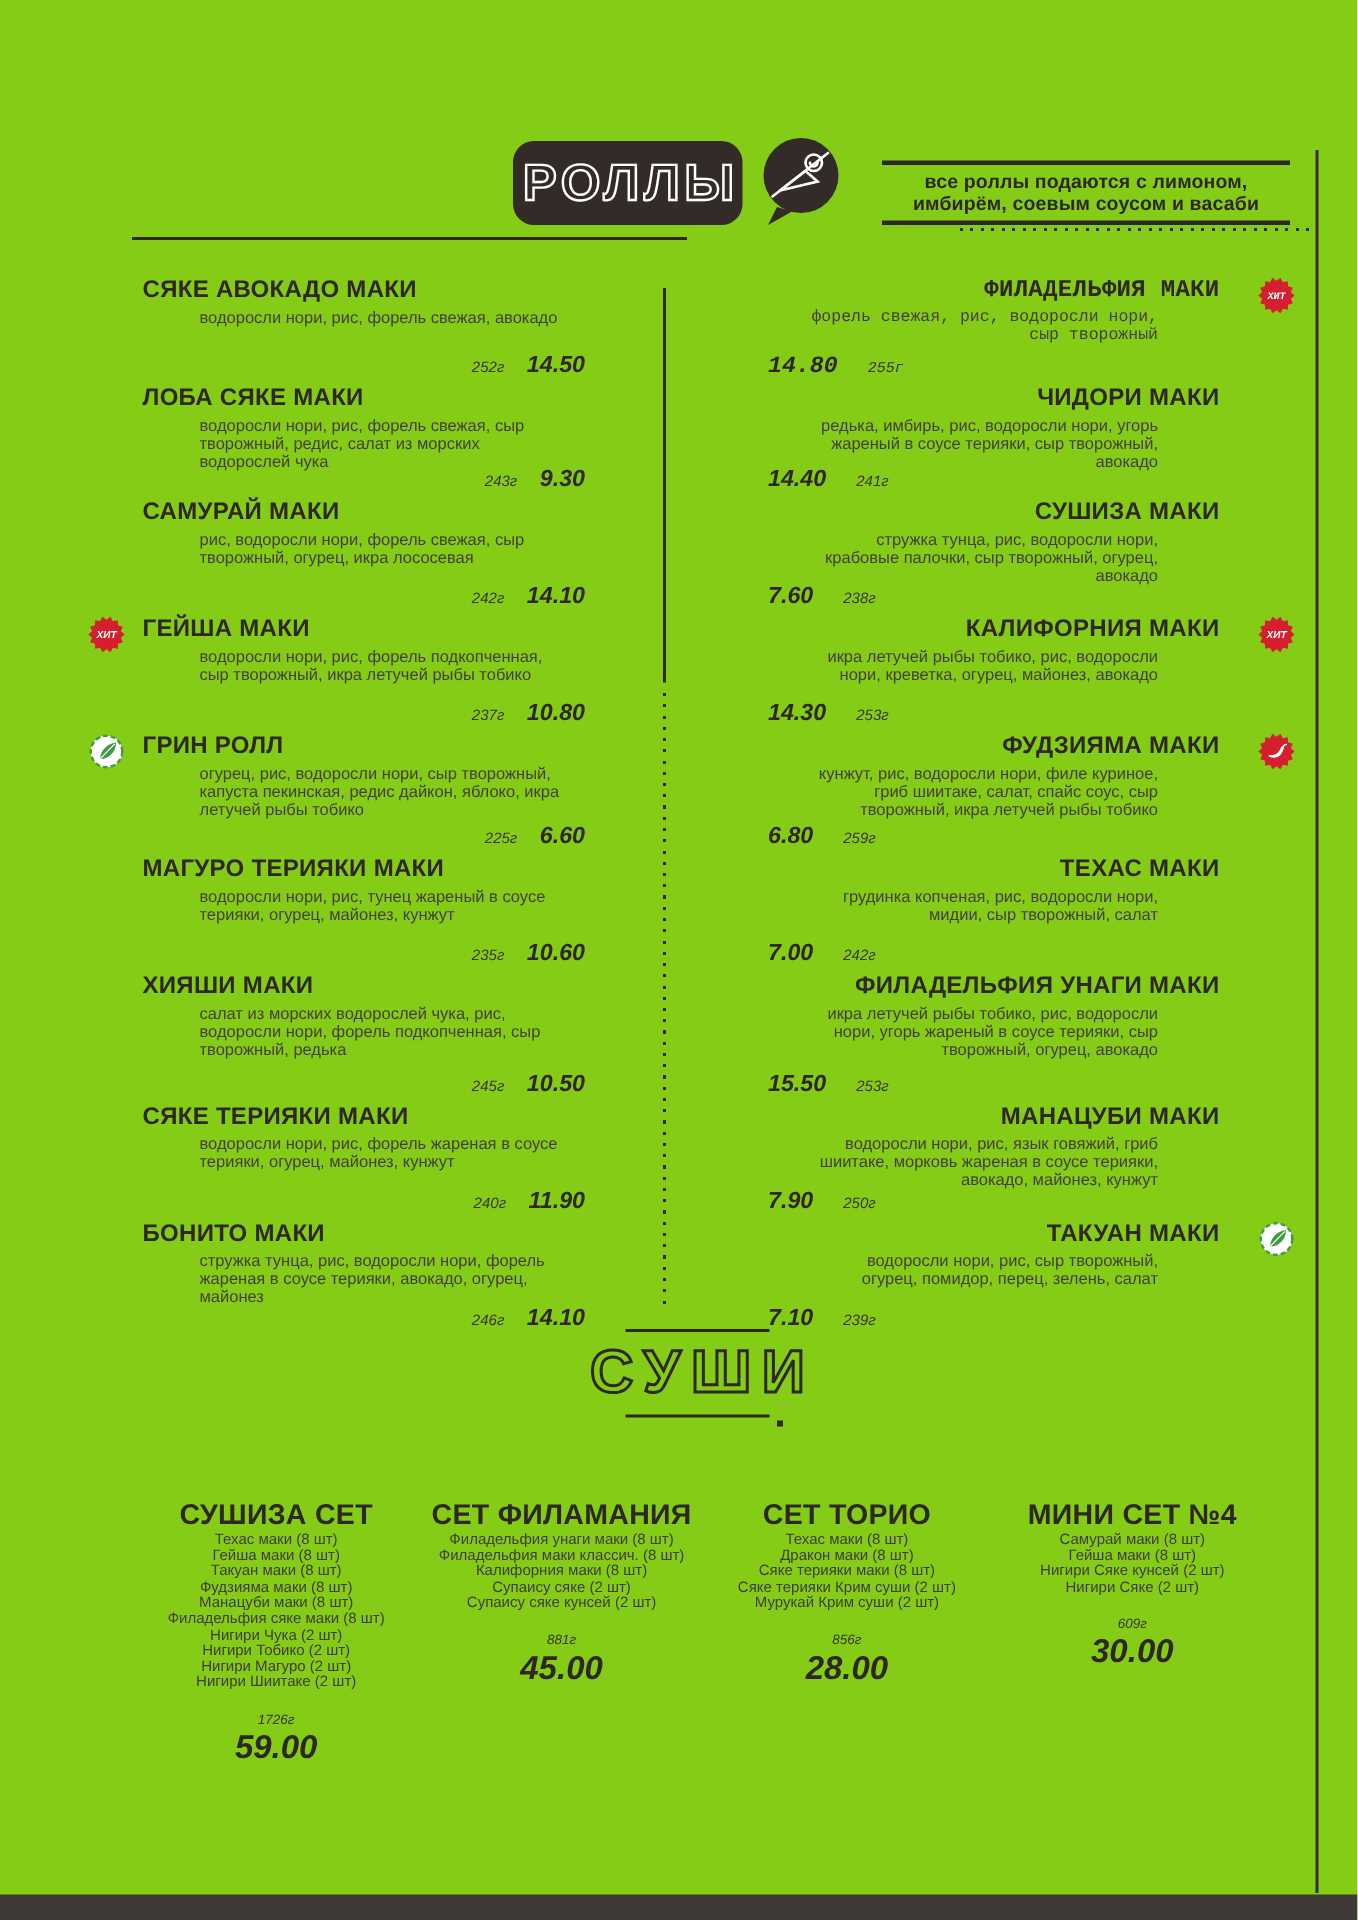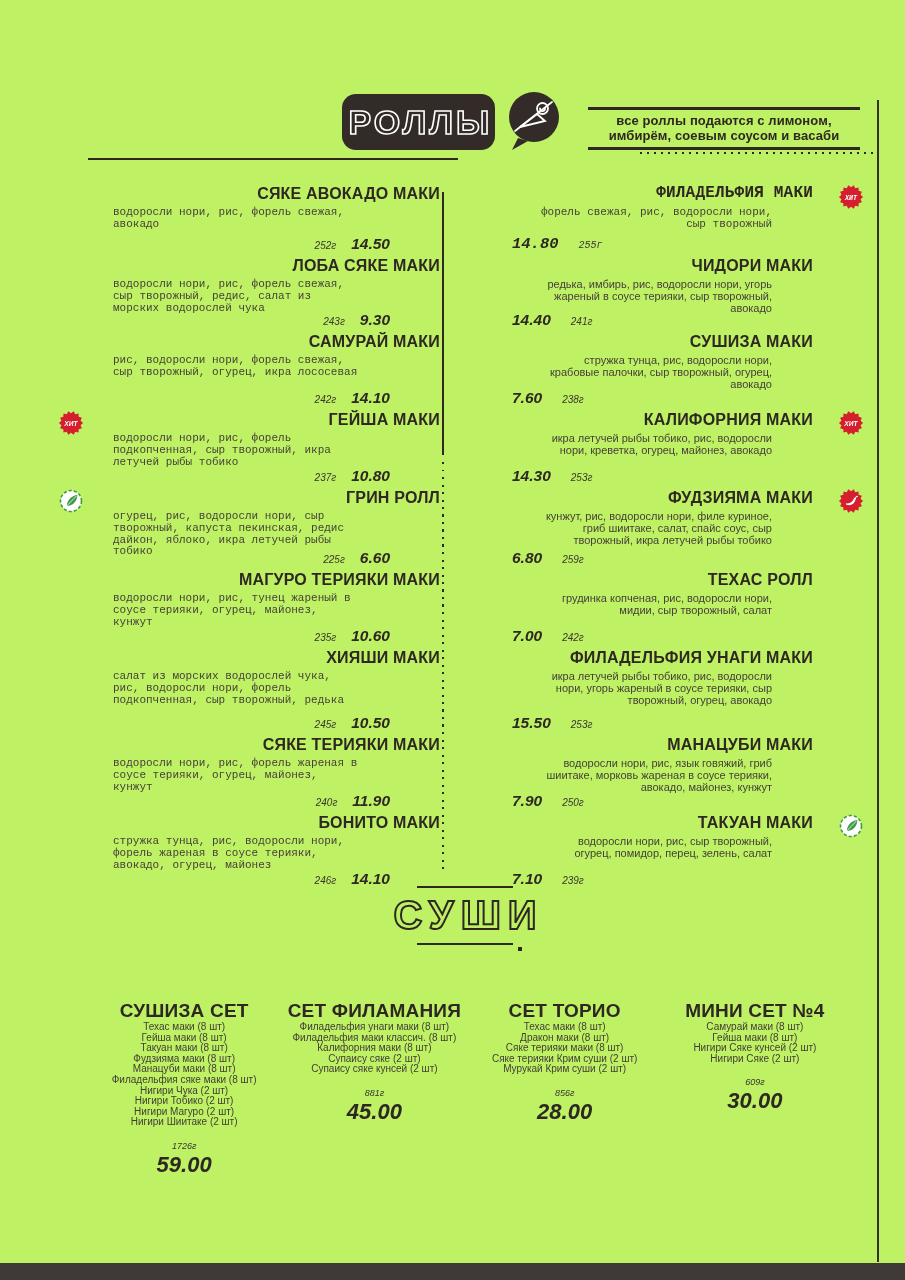--- a/index.html
+++ b/index.html
@@ -4,7 +4,7 @@
 <style>
   html,body{margin:0;padding:0;background:#ffffff;}
   body{font-family:"Liberation Sans","DejaVu Sans",sans-serif;color:#2e2722;}
-  .page{position:relative;width:905px;height:1280px;background:#bef264;overflow:hidden;}
+  .page{position:relative;width:905px;height:1280px;background:#84cc16;overflow:hidden;}
 
   
   .header-rule-left{position:absolute;left:88px;top:158px;width:370px;height:2px;background:#2e2722;}

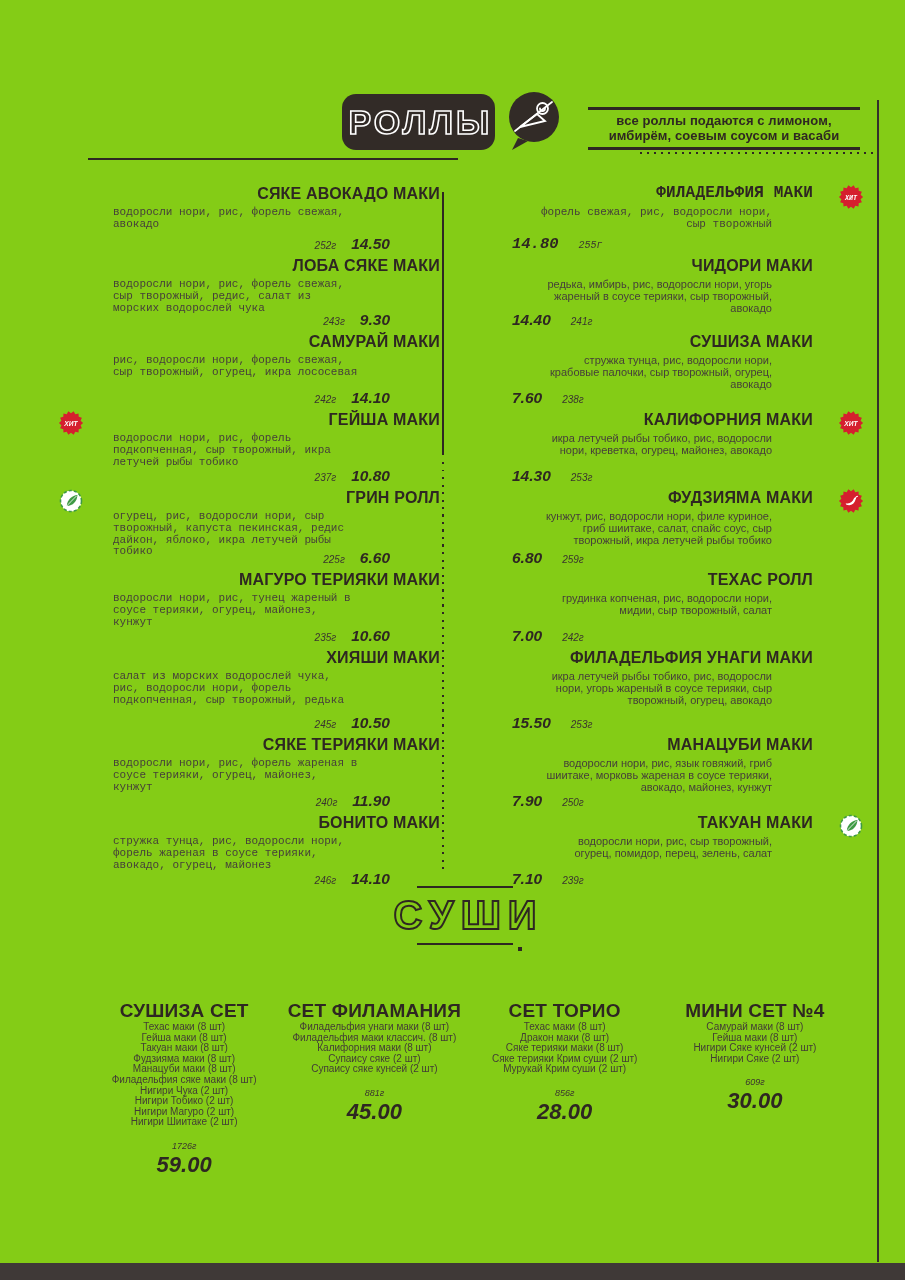--- a/index.html
+++ b/index.html
@@ -31,7 +31,7 @@
   .col-right{left:500px;width:378px;}
   .item{position:relative;box-sizing:border-box;}
   .item-name{font-size:16px;font-weight:800;letter-spacing:0.2px;line-height:17px;color:#2e2722;}
-  .col-left  .item-name{padding-left:7px;text-align:right;}
+  .col-left  .item-name{padding-left:7px;}
   .col-right .item-name{text-align:right;padding-right:65px;}
   .item-desc{margin-top:5px;font-size:11px;line-height:11.8px;color:#46403a;}
   .col-left  .item-desc{margin-left:25px;width:245px;font-family:Liberation Mono, monospace;}

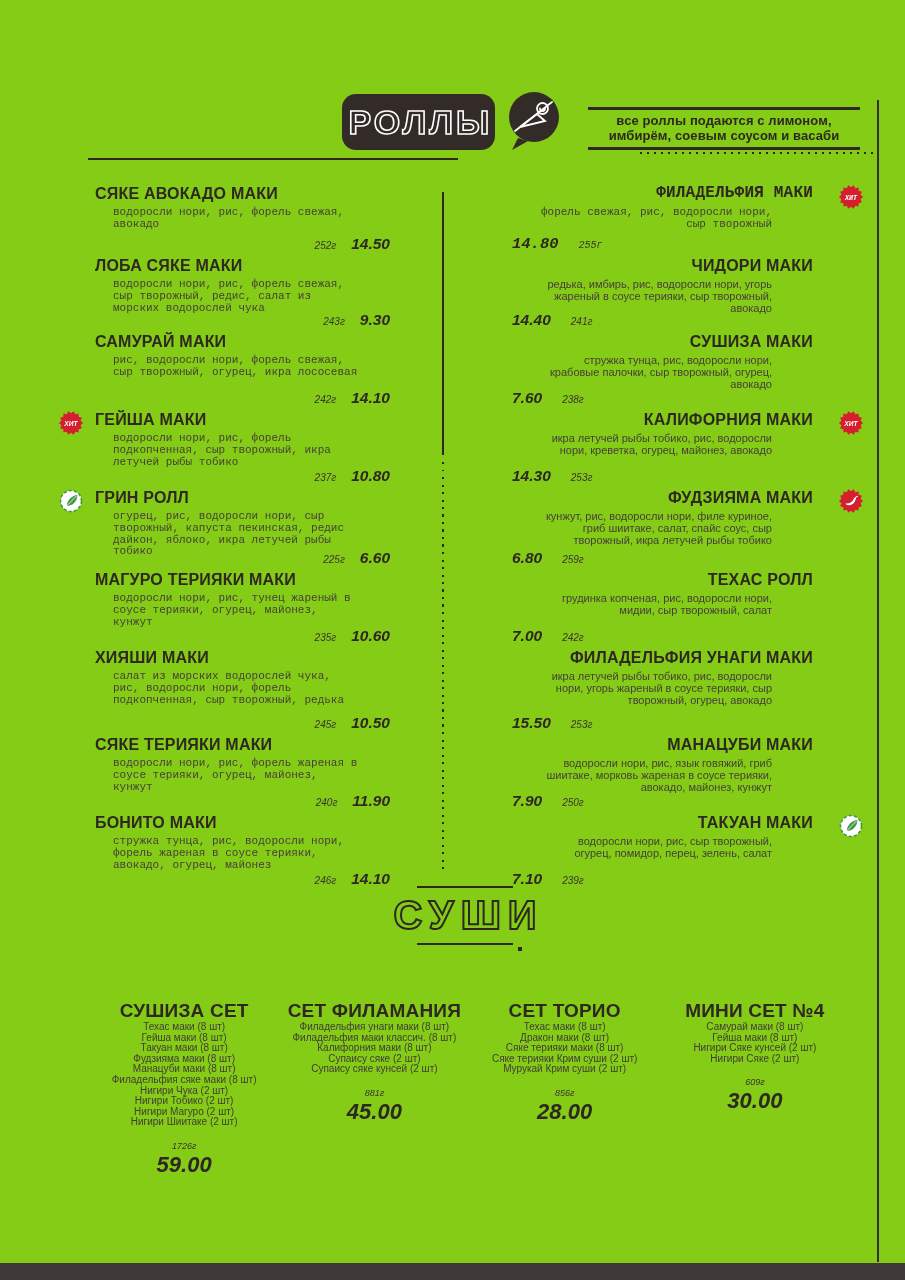--- a/index.html
+++ b/index.html
@@ -34,7 +34,7 @@
   .col-left  .item-name{padding-left:7px;}
   .col-right .item-name{text-align:right;padding-right:65px;}
   .item-desc{margin-top:5px;font-size:11px;line-height:11.8px;color:#46403a;}
-  .col-left  .item-desc{margin-left:25px;width:245px;font-family:Liberation Mono, monospace;}
+  .col-left  .item-desc{margin-left:45px;width:245px;}
   .col-right .item-desc{text-align:right;padding-right:106px;padding-left:40px;}
   .item-priceline{position:absolute;display:flex;align-items:baseline;bottom:4px;}
   .col-left  .item-priceline{right:50px;gap:15px;}

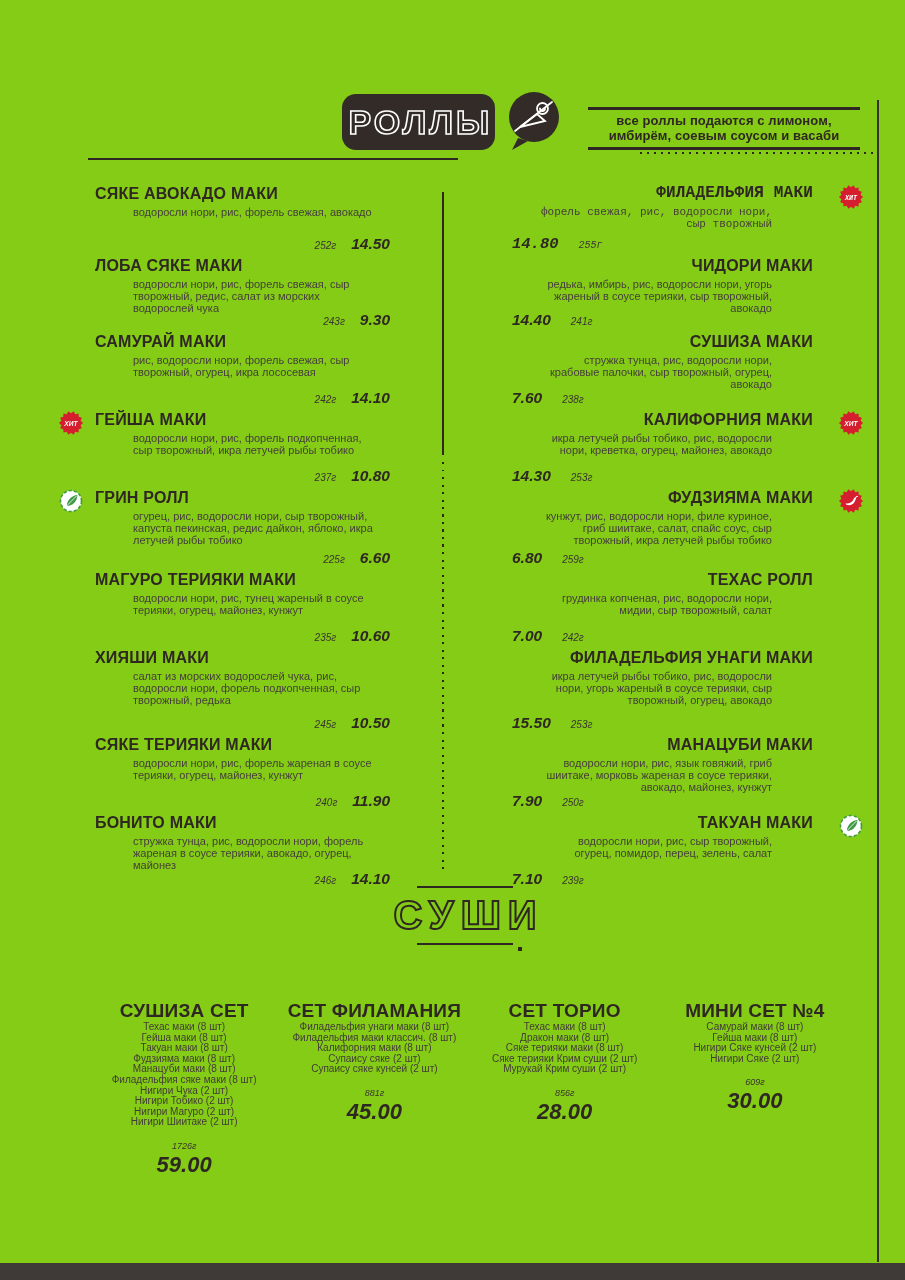--- a/index.html
+++ b/index.html
@@ -239,7 +239,7 @@
   </div>
       <div class="item" style="height: 78px;">
     <div class="badge-slot"></div>
-    <div class="item-name">ТЕХАС РОЛЛ</div>
+    <div class="item-name">ТЕХАС МАКИ</div>
     <div class="item-desc">грудинка копченая, рис, водоросли нори, мидии, сыр творожный,  салат</div>
     <div class="item-priceline">
       <span class="item-weight">242г</span>

